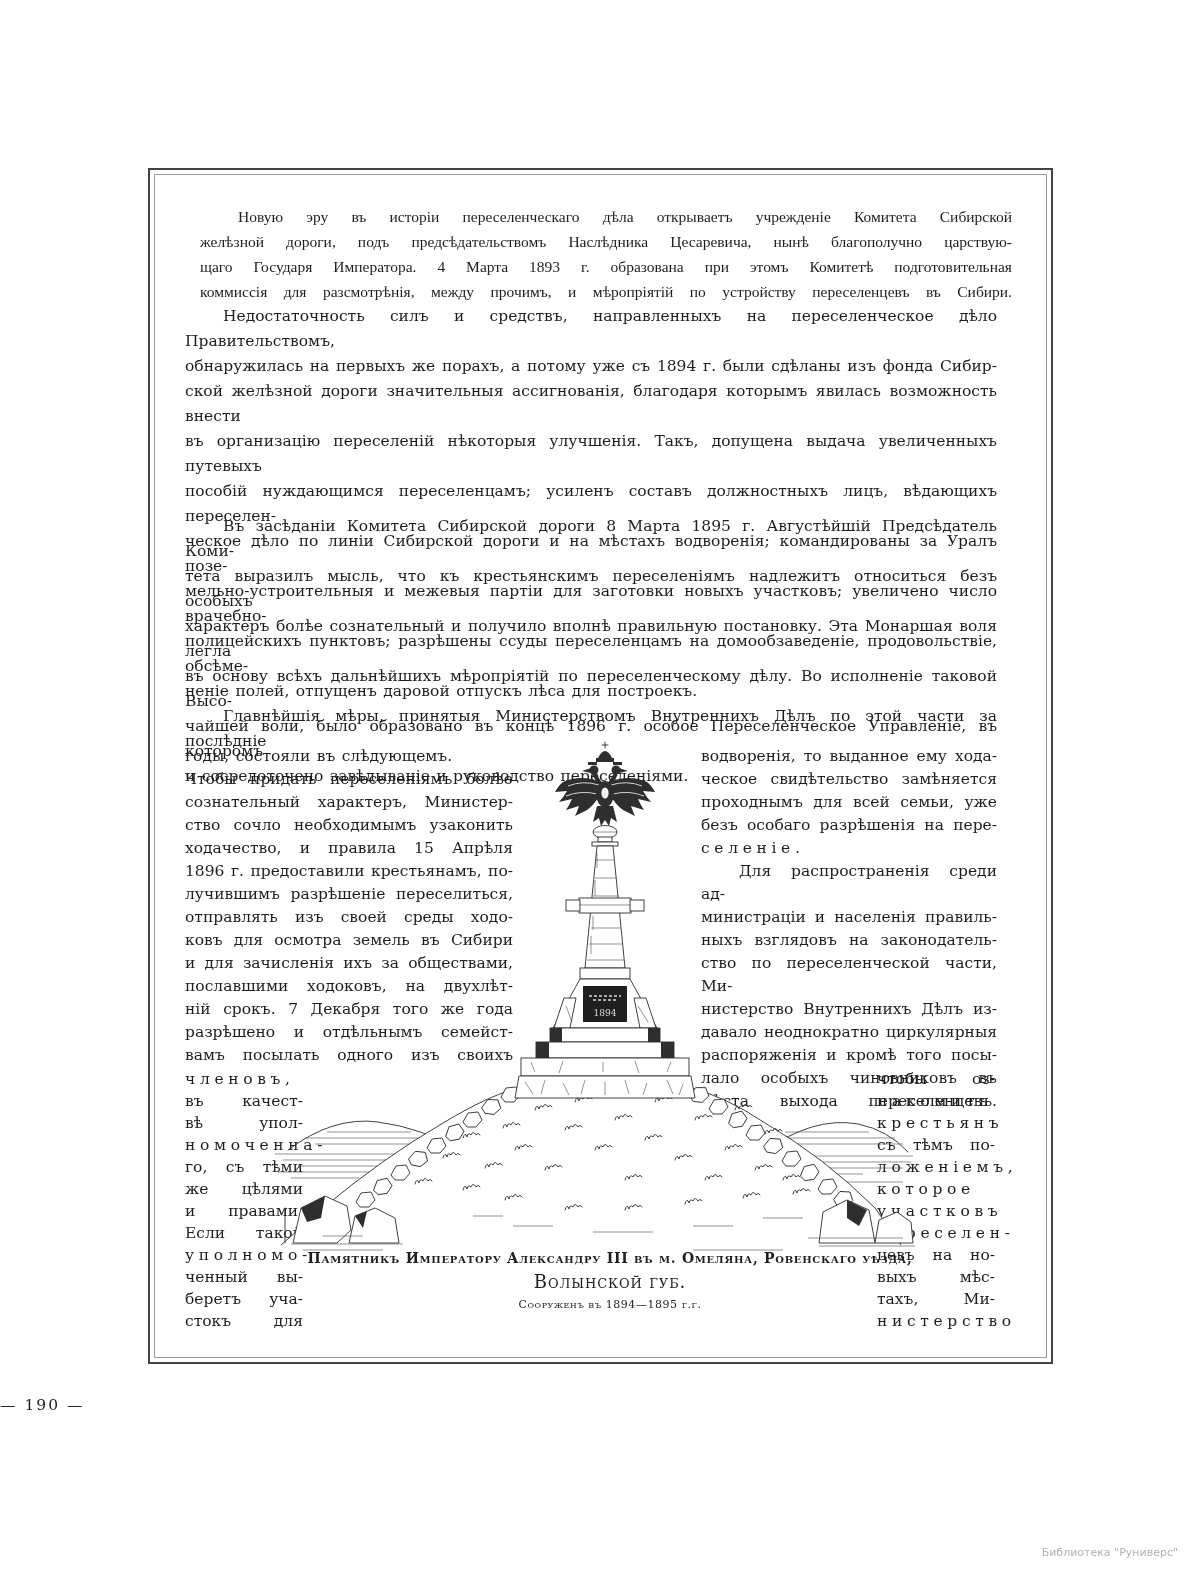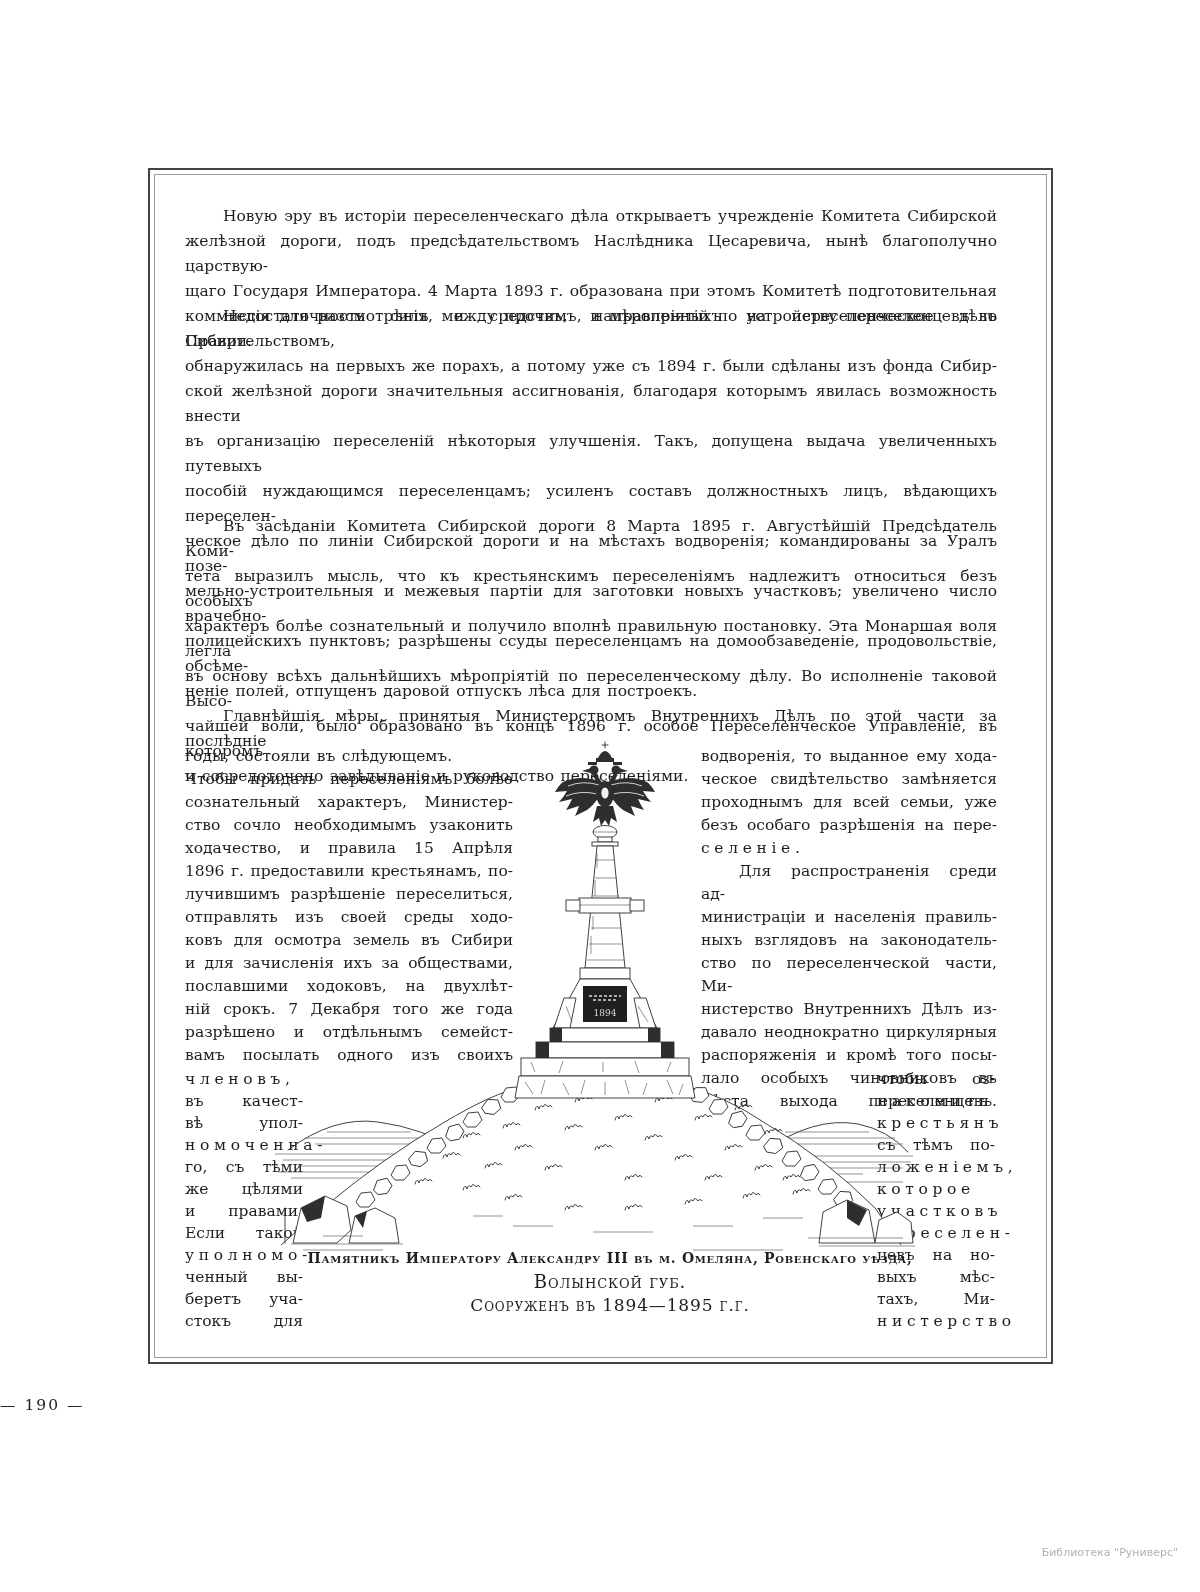--- a/index.html
+++ b/index.html
@@ -23,7 +23,7 @@
   .line.free{text-align-last:left;}
   .line.indent{text-indent:38px;}
   .line.ls{letter-spacing:0.30em;text-align-last:left;}
-  #para1{left:185px;top:204px;width:812px;}
+  #para1{left:200px;top:204px;width:812px;font-family:Liberation Serif, serif;}
   #para2{left:185px;top:304px;width:812px;}
   #para3{left:185px;top:514px;width:812px;}
   #para4{left:185px;top:704px;width:812px;}

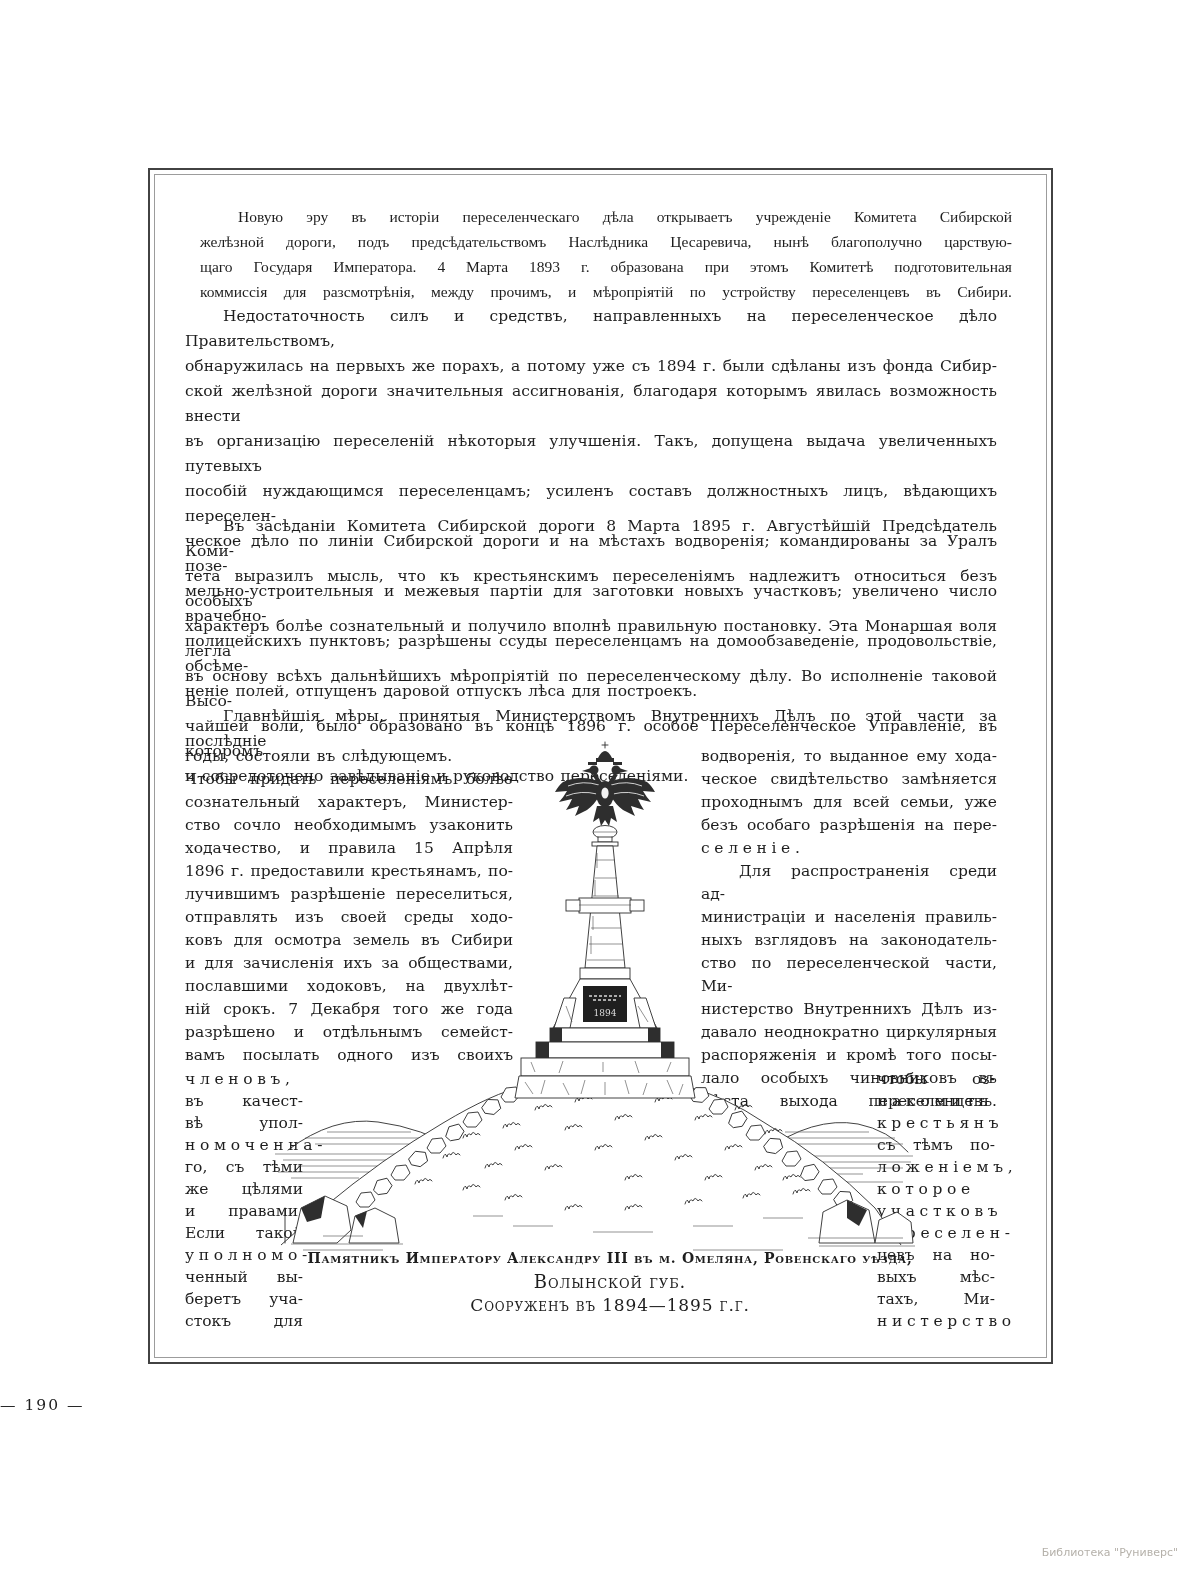--- a/index.html
+++ b/index.html
@@ -35,7 +35,7 @@
   #caption{position:absolute;left:285px;top:1246px;width:650px;text-align:center;}
   .cap1{font-size:14px;line-height:24px;font-variant:small-caps;letter-spacing:0.05em;font-weight:bold;}
   .cap2{font-size:18px;line-height:23px;font-variant:small-caps;letter-spacing:0.05em;}
-  .cap3{font-size:17px;line-height:24px;font-variant:small-caps;letter-spacing:0.05em;}
+  .cap3{font-size:11px;line-height:24px;font-variant:small-caps;letter-spacing:0.05em;}
   #page-number{position:absolute;left:0;top:1396px;width:1200px;
     font-size:15.5px;letter-spacing:2px;}
   #watermark{position:absolute;left:1000px;top:1546px;width:178px;text-align:right;

